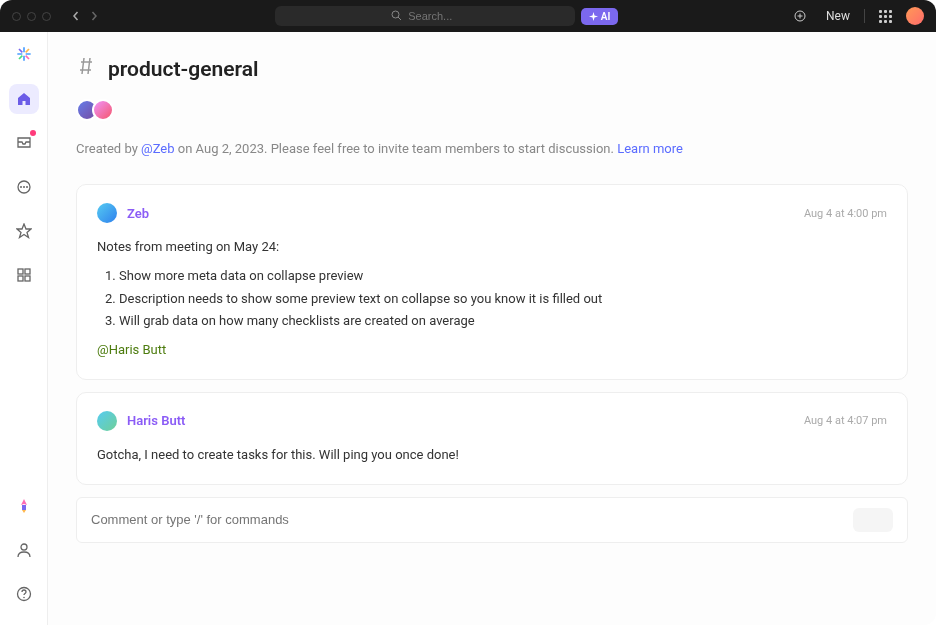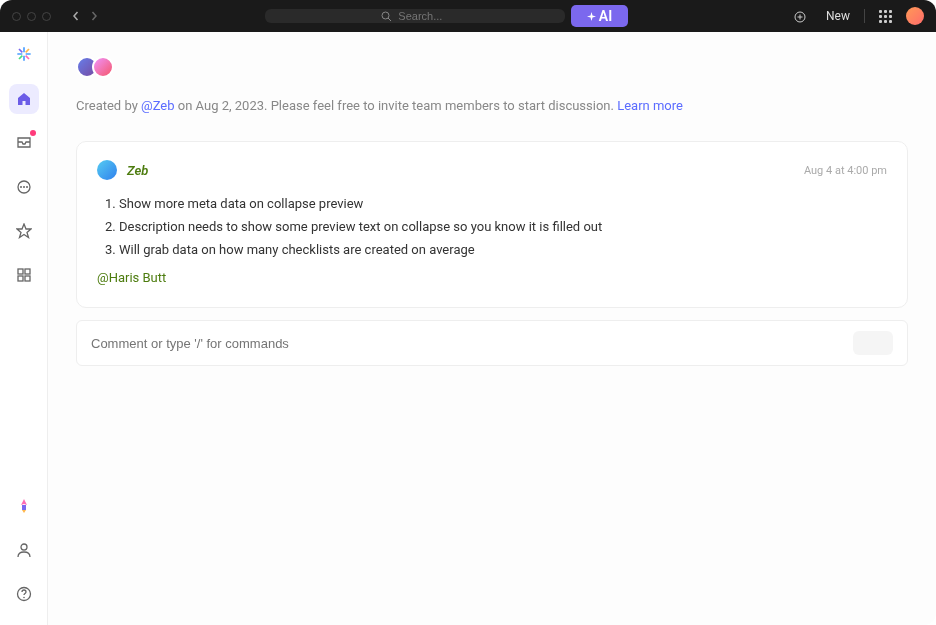--- a/index.html
+++ b/index.html
@@ -60,10 +60,10 @@
       background: #2a2a2a;
       border-radius: 6px;
       display: flex;
-      align-items: center;
+      align-items: flex-start;
       padding: 4px 12px;
       width: 300px;
-      height: 14px;
+      height: 20px;
       justify-content: center;
       gap: 6px;
     }

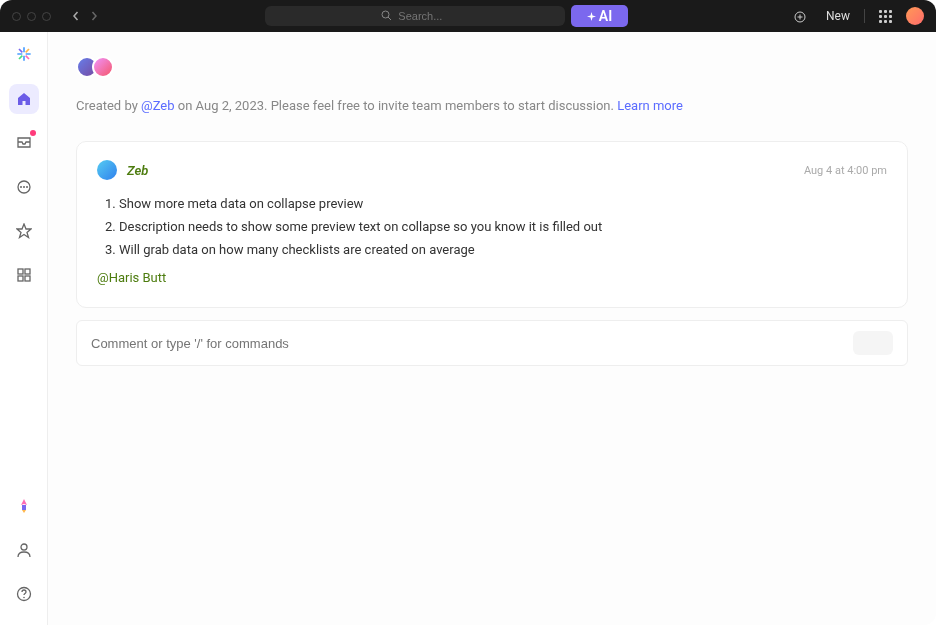--- a/index.html
+++ b/index.html
@@ -81,9 +81,9 @@
     .ai-button {
       background: #7b68ee;
       color: #fff;
-      font-size: 14px;
+      font-size: 10px;
       font-weight: 600;
-      padding: 3px 16px;
+      padding: 3px 8px;
       border-radius: 5px;
       display: flex;
       align-items: center;

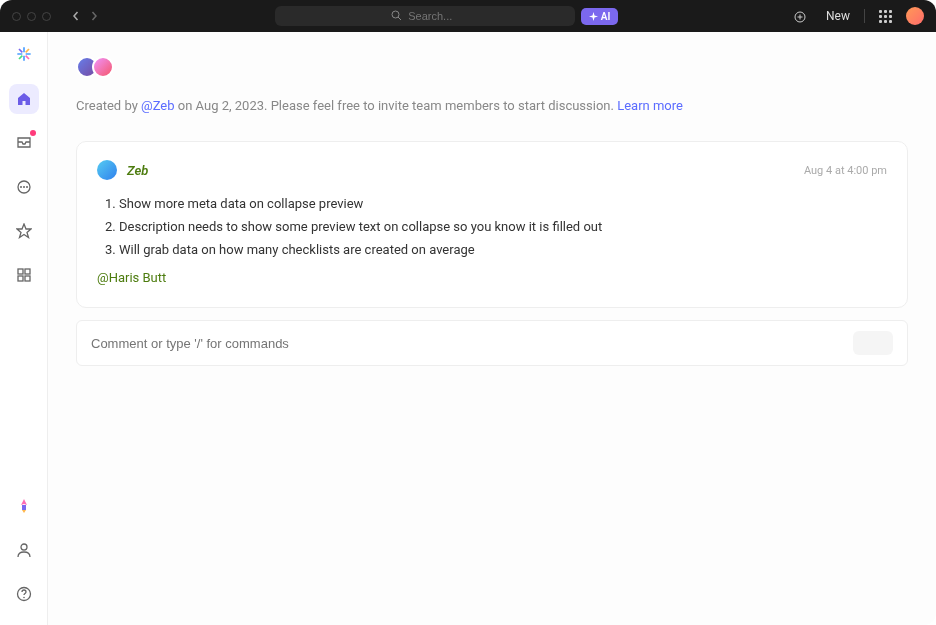--- a/index.html
+++ b/index.html
@@ -97,7 +97,7 @@
     }
     .new-btn {
       display: flex;
-      align-items: flex-end;
+      align-items: center;
       gap: 20px;
       font-size: 12px;
       color: #ddd;

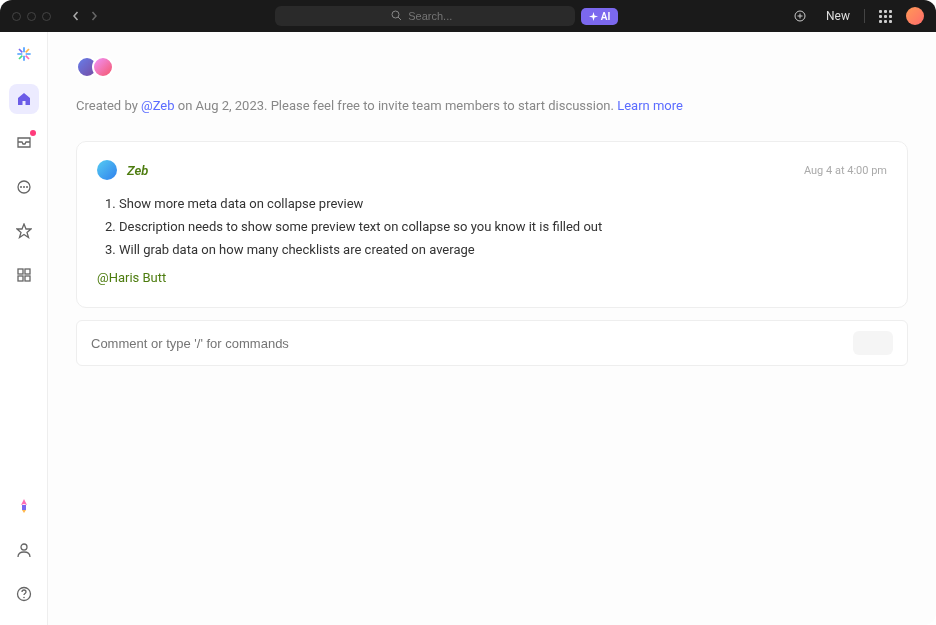--- a/index.html
+++ b/index.html
@@ -429,6 +429,14 @@
   </div>
 
   <div class="main">
+    <div class="channel-header">
+      <span class="hash-icon">
+        <svg width="20" height="20" viewBox="0 0 20 20">
+            <path d="M5 6 L16 6 M4 14 L15 14 M8 2 L6 18 M14 2 L12 18" stroke="#999" stroke-width="1.5" fill="none"></path>
+          </svg>
+      </span>
+      <span class="channel-name">product-general</span>
+    </div>
     <div class="avatars-row">
       <div class="member-avatar av1"></div>
       <div class="member-avatar av2"></div>

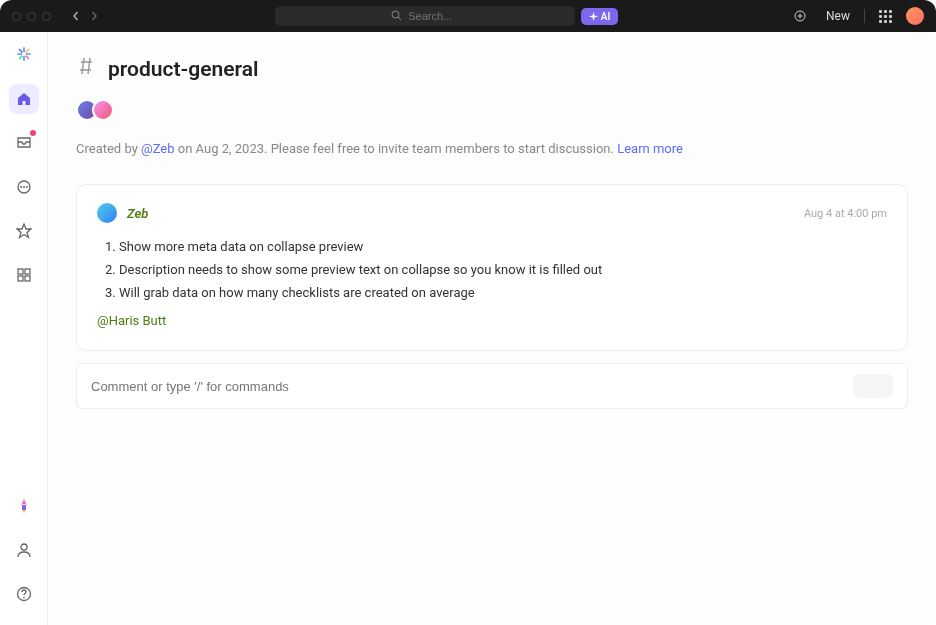--- a/index.html
+++ b/index.html
@@ -249,8 +249,7 @@
     .author-name {
       font-size: 13px;
       font-weight: 600;
-      color: #4d7c0f;
-      font-style: italic;
+      color: #8b5cf6;
     }
     .message-time {
       font-size: 11px;

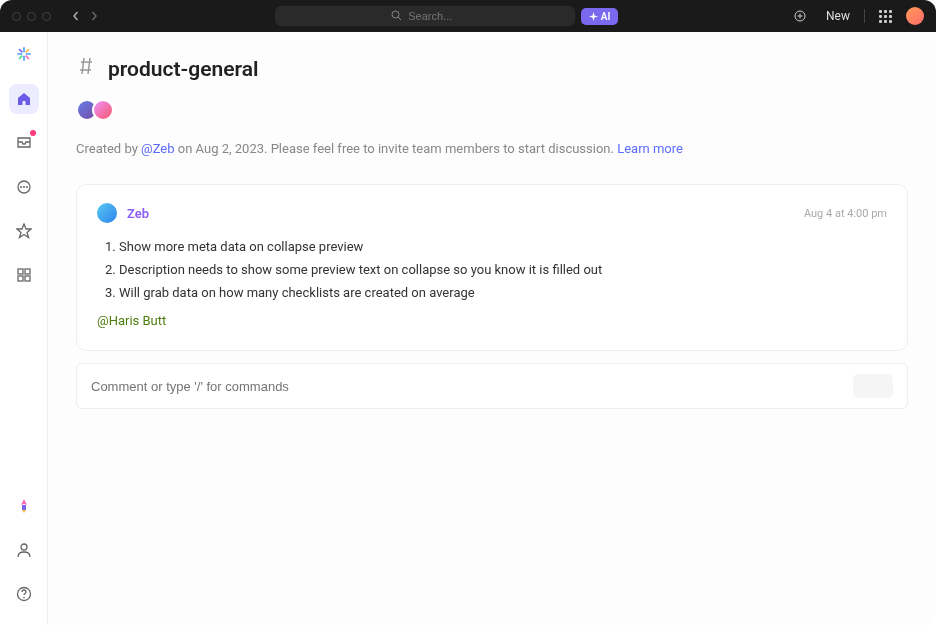--- a/index.html
+++ b/index.html
@@ -454,6 +454,7 @@
         <span class="message-time">Aug 4 at 4:00 pm</span>
       </div>
       <div class="message-body">
+        <div>Notes from meeting on May 24:</div>
         <ol>
           <li>Show more meta data on collapse preview</li>
           <li>Description needs to show some preview text on collapse so you know it is filled out</li>

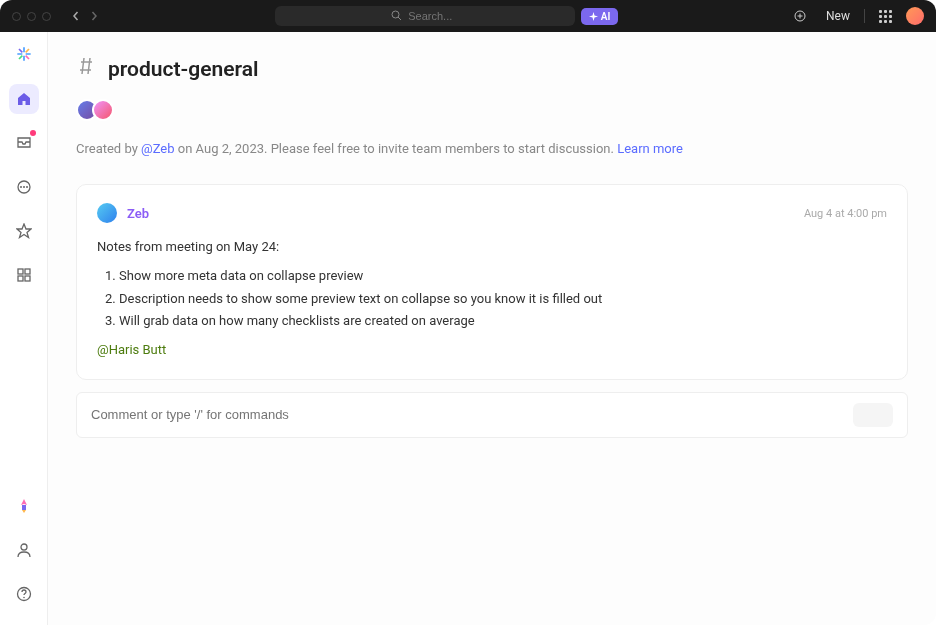--- a/index.html
+++ b/index.html
@@ -464,6 +464,16 @@
       </div>
     </div>
 
+    <div class="message-card">
+      <div class="message-header">
+        <div class="message-author">
+          <div class="msg-avatar msg-av2"></div>
+          <span class="author-name">Haris Butt</span>
+        </div>
+        <span class="message-time">Aug 4 at 4:07 pm</span>
+      </div>
+      <div class="message-body">Gotcha, I need to create tasks for this. Will ping you once done!</div>
+    </div>
 
 
     <div class="comment-box">

